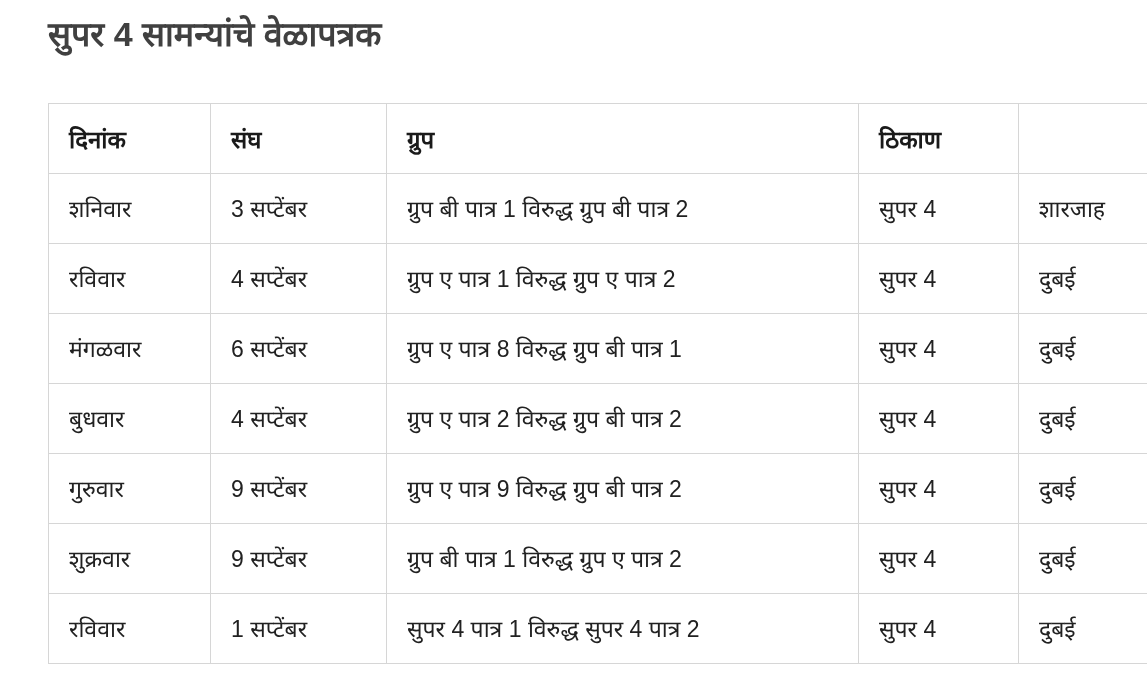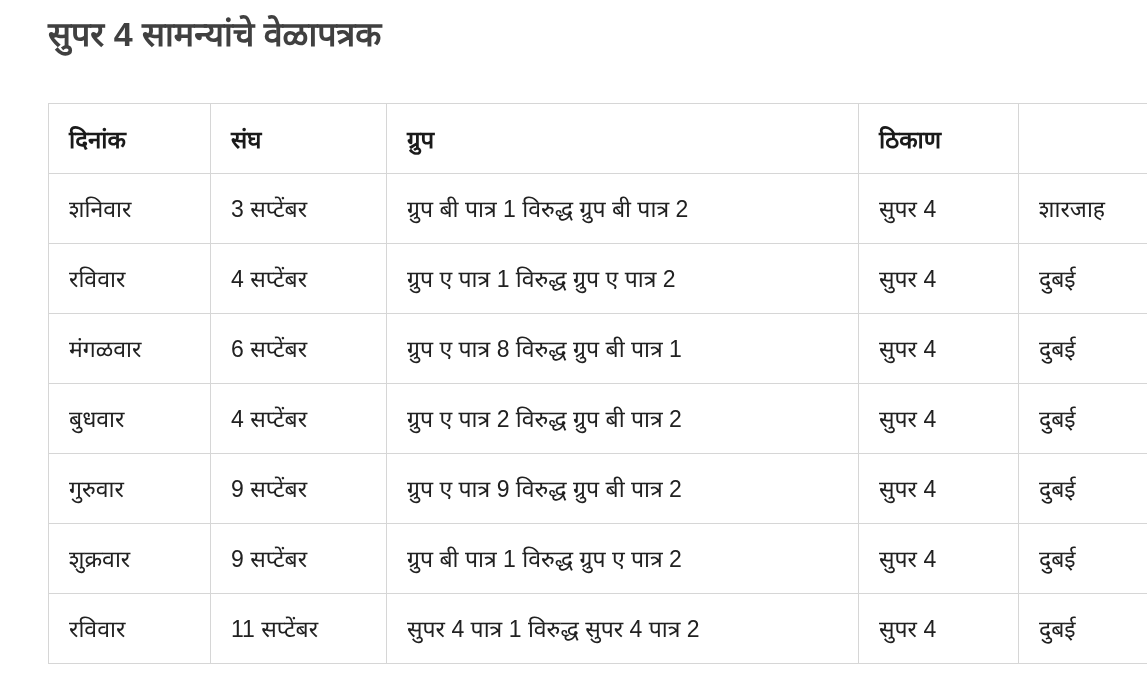--- a/index.html
+++ b/index.html
@@ -122,7 +122,7 @@
       </tr>
       <tr>
         <td>रविवार</td>
-        <td>11 सप्टेंबर</td>
+        <td>1 सप्टेंबर</td>
         <td>सुपर 4 पात्र 1 विरुद्ध सुपर 4 पात्र 2</td>
         <td>सुपर 4</td>
         <td>दुबई</td>

